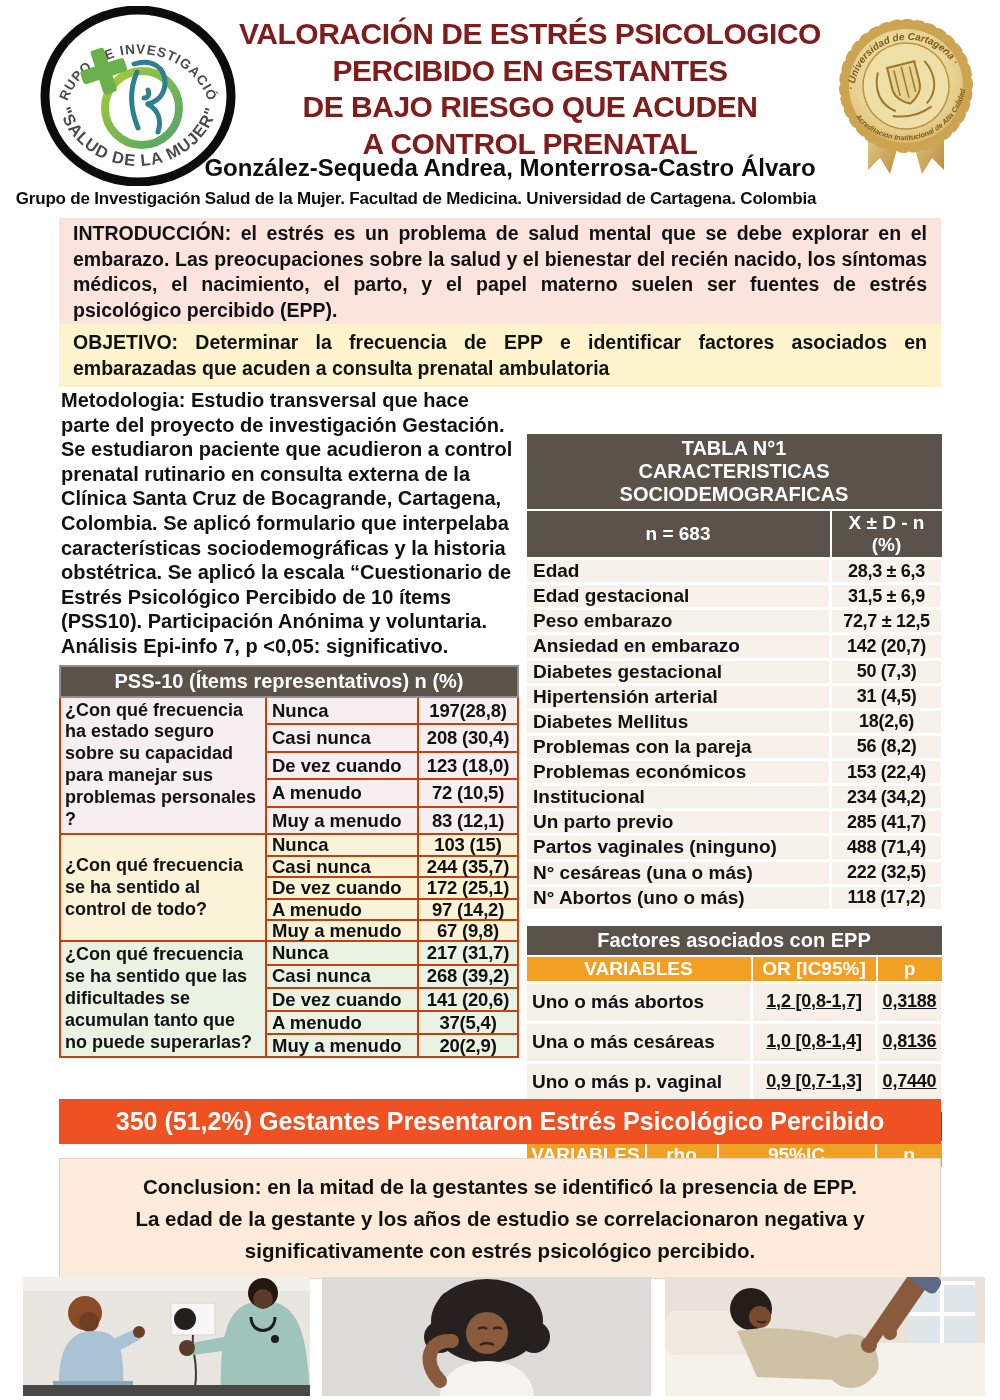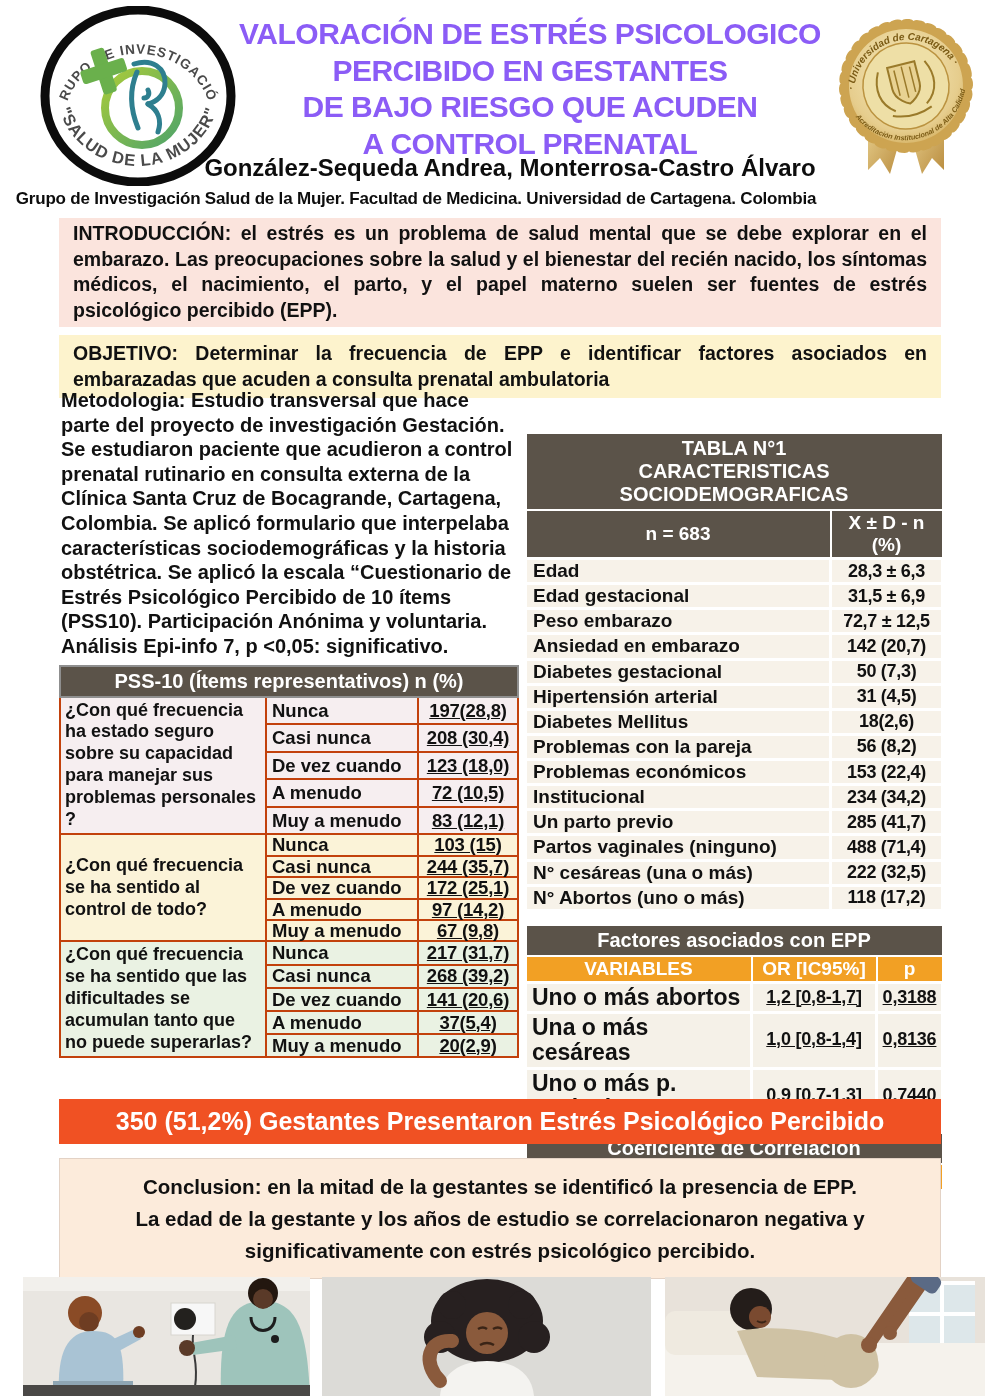--- a/index.html
+++ b/index.html
@@ -11,7 +11,7 @@
   .logo-left{position:absolute;left:40px;top:6px;width:196px;height:180px;}
   .seal-right{position:absolute;left:812px;top:2px;width:184px;height:186px;}
   .titles{position:absolute;left:230px;top:16px;width:600px;text-align:center;}
-  .title-line{font-size:30px;line-height:1.22;white-space:nowrap;letter-spacing:-0.5px;color:#8b5cf6;}
+  .title-line{font-size:30px;line-height:1.22;white-space:nowrap;letter-spacing:-0.5px;color:#7f1d1d;}
   .authors{position:absolute;left:110px;top:154px;width:800px;text-align:center;
            font-size:24px;white-space:nowrap;color:#0d0d0d;}
   .affiliation{position:absolute;left:0;top:189px;width:832px;text-align:center;

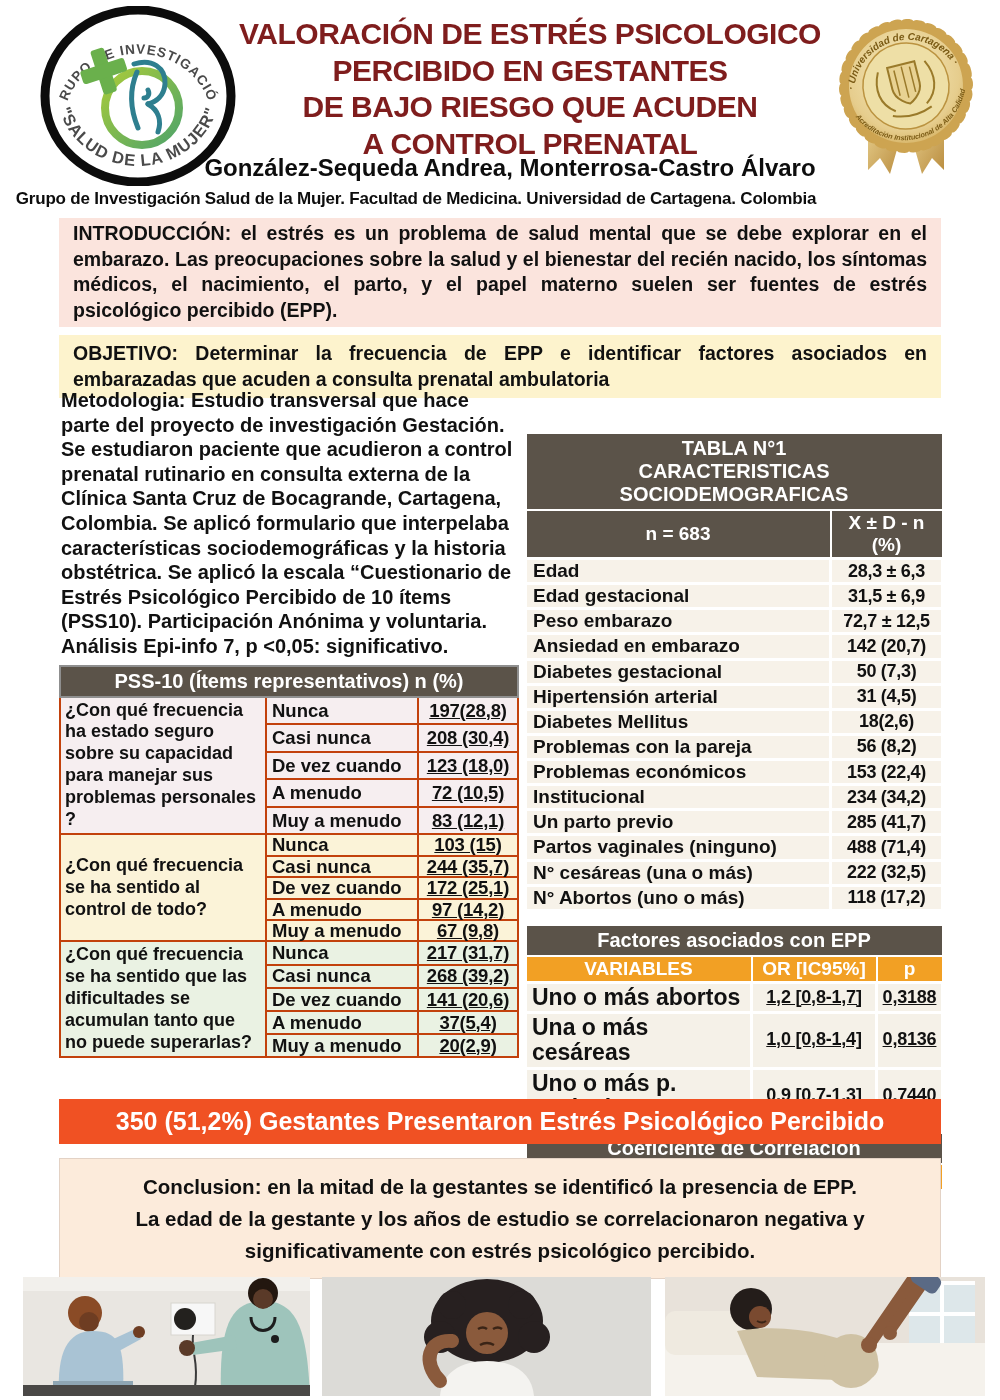--- a/index.html
+++ b/index.html
@@ -20,7 +20,7 @@
   
   .intro-box{position:absolute;left:59px;top:218px;width:882px;box-sizing:border-box;
              background:#fbe4dd;padding:3px 14px;font-size:19.5px;line-height:1.32;text-align:justify;}
-  .objetivo-box{position:absolute;left:59px;top:335px;width:882px;box-sizing:border-box;
+  .objetivo-box{position:absolute;left:59px;top:324px;width:882px;box-sizing:border-box;
              background:#fdf3cd;padding:6px 14px;font-size:19.5px;line-height:1.32;text-align:justify;}
 
   

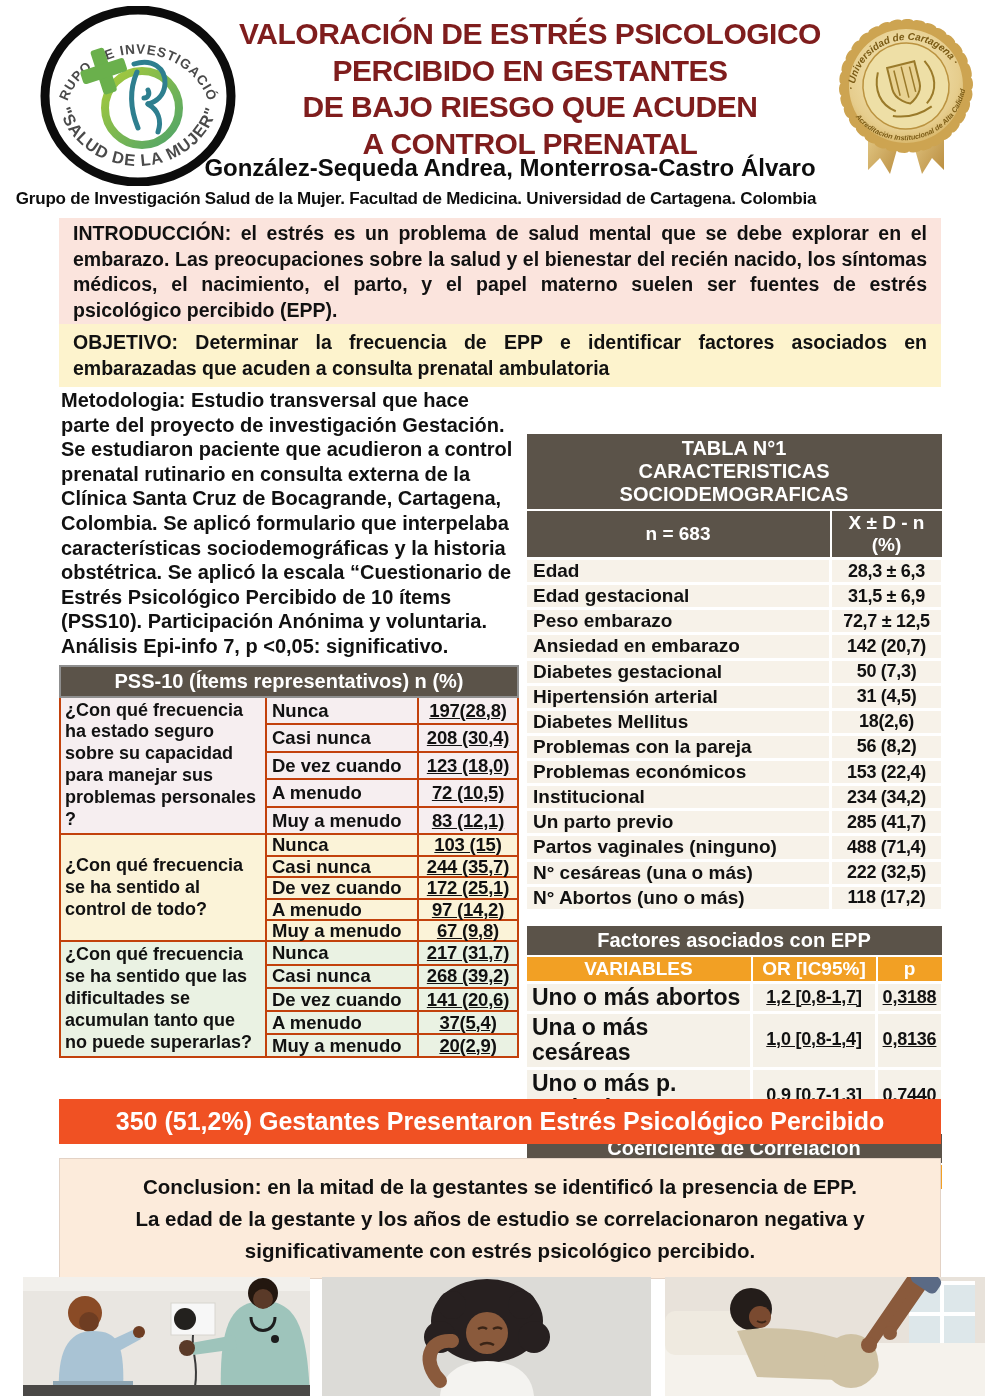--- a/index.html
+++ b/index.html
@@ -38,7 +38,7 @@
   .pss th.dark-hdr{font-size:20px;padding:3px 2px;border:2px solid #8f8f8f;}
   .pss td{border:2px solid #c2410c;padding:0 5px;font-size:18.5px;line-height:1.05;}
   .pss td.q{font-size:18px;line-height:1.22;vertical-align:middle;padding:2px 4px;}
-  .pss td.val{text-align:center;padding:0 2px;letter-spacing:-0.2px;text-decoration:underline;}
+  .pss td.val{text-align:center;padding:0 2px;letter-spacing:-0.2px;}
   .g1{background:#f6eef0;} .g2{background:#fbf3d8;} .g3{background:#eaf2e3;}
 
   

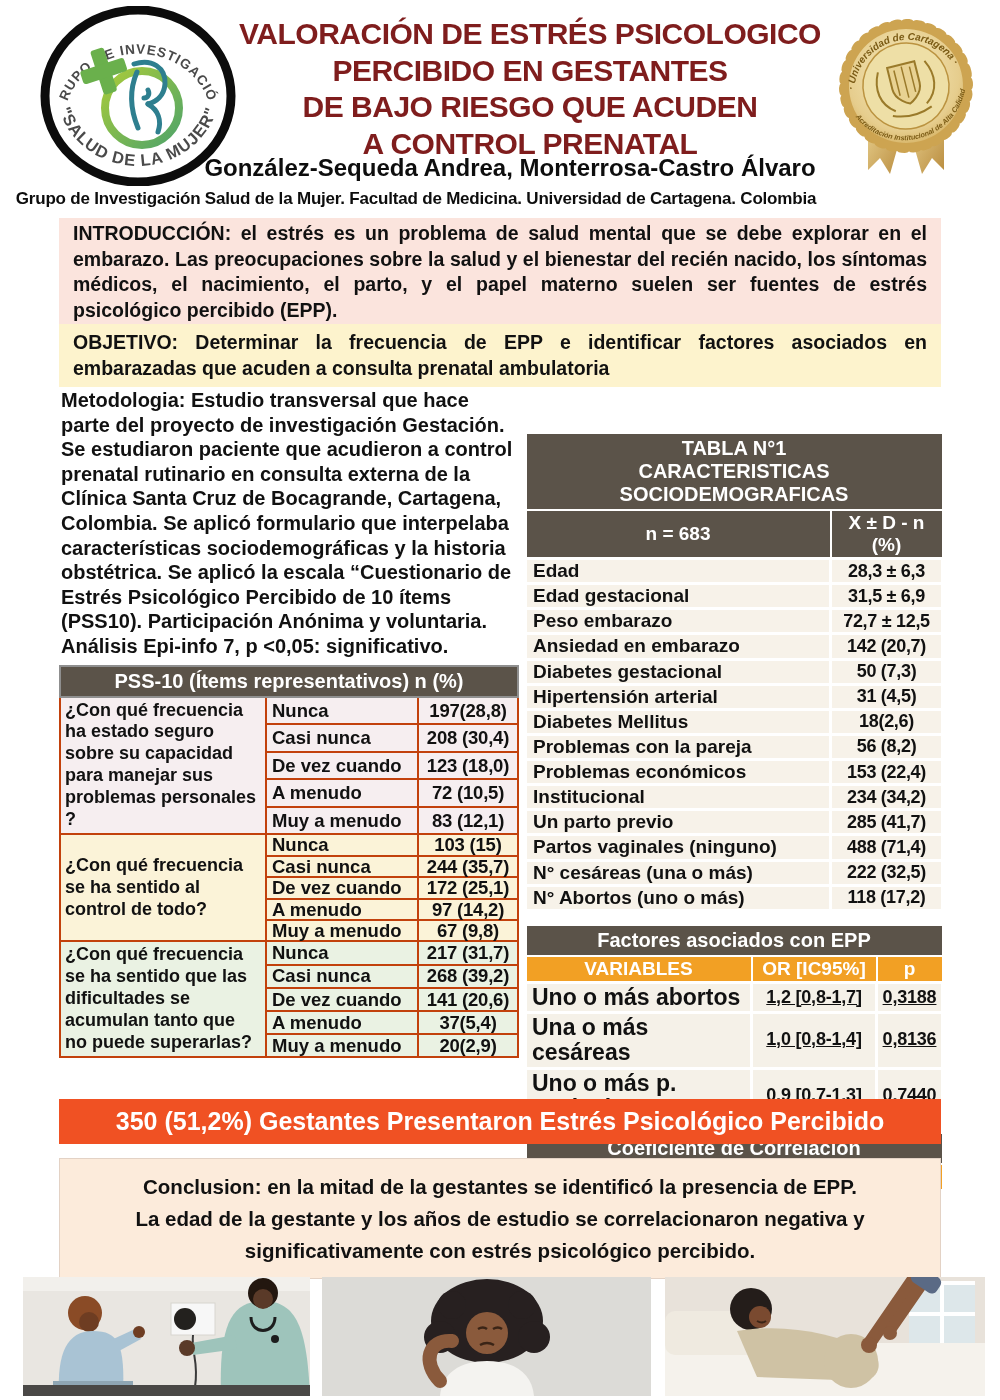--- a/index.html
+++ b/index.html
@@ -54,7 +54,7 @@
   .fact th{border:2px solid #fff;}
   .fact .f-title{font-size:20px;padding:3px 2px;}
   .fact .f-sub{font-size:19px;padding:1px 4px;}
-  .fact td{background:#f5f1e8;border:3px solid #fff;font-size:23px;line-height:1.1;padding:1px 5px;}
+  .fact td{background:#f5f1e8;border:3px solid #fff;font-size:19px;line-height:1.1;padding:8px 5px;}
   .fact td.num{text-align:center;font-size:18px;letter-spacing:-0.2px;padding:1px 2px;text-decoration:underline;}
 
   

